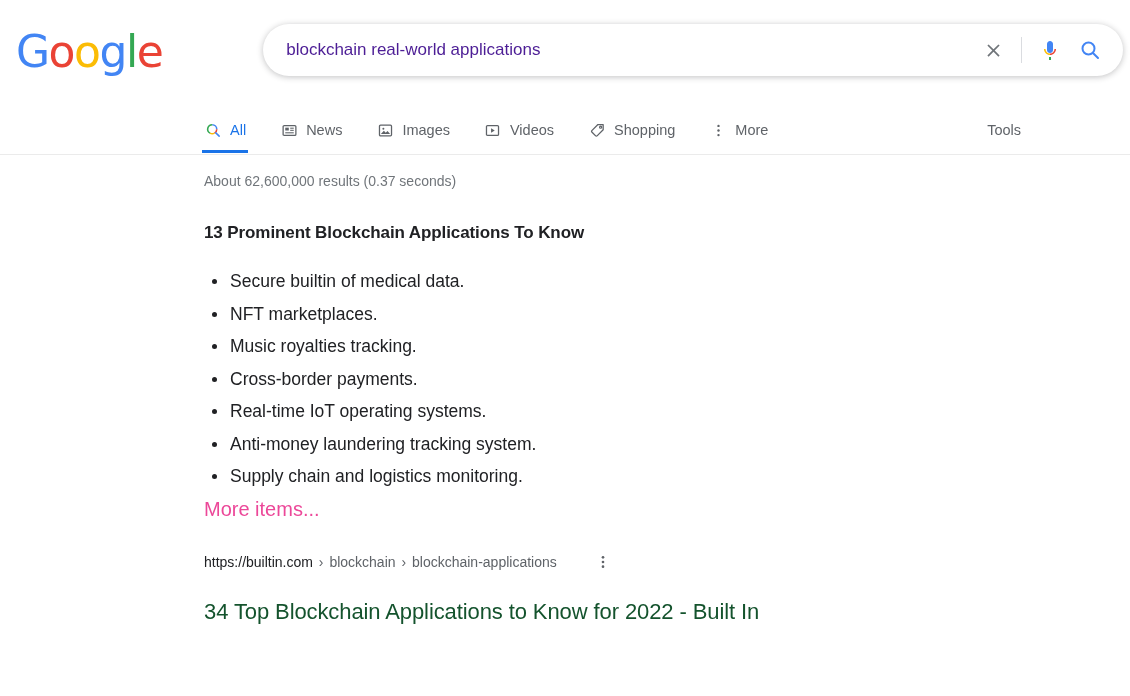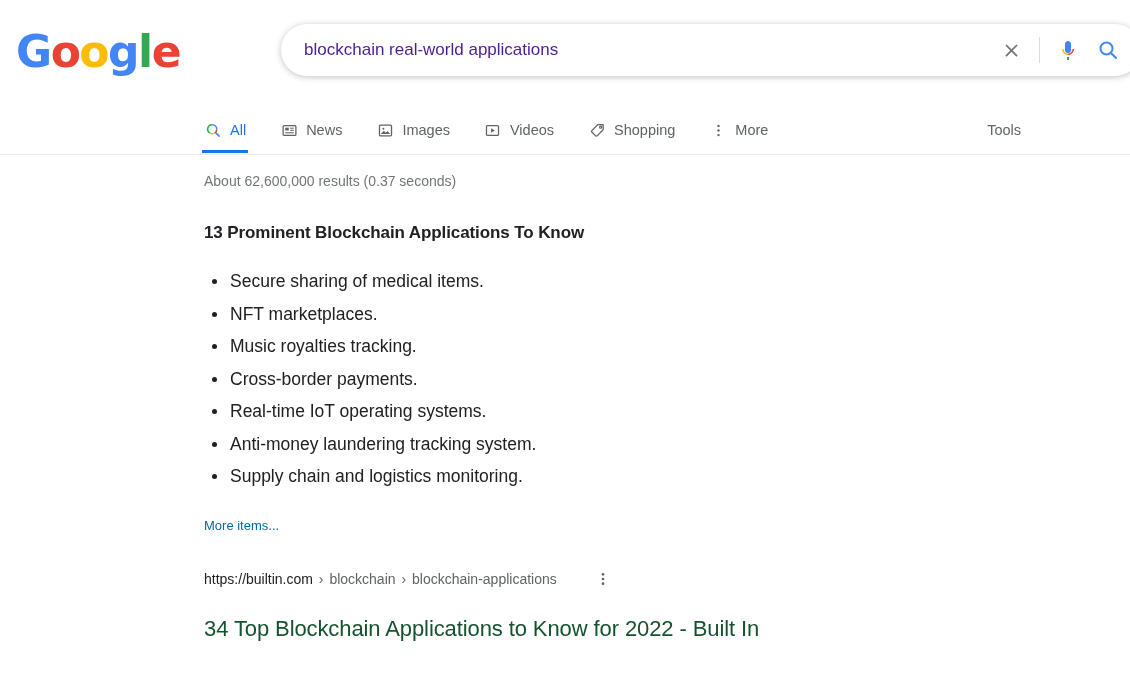--- a/index.html
+++ b/index.html
@@ -32,7 +32,7 @@
     line-height: 48px;
     font-family: "DejaVu Sans", sans-serif;
     letter-spacing: -1.5px;
-    font-weight: 700;
+    font-weight: 400;
     user-select: none;
     padding-top: 6px;
   }

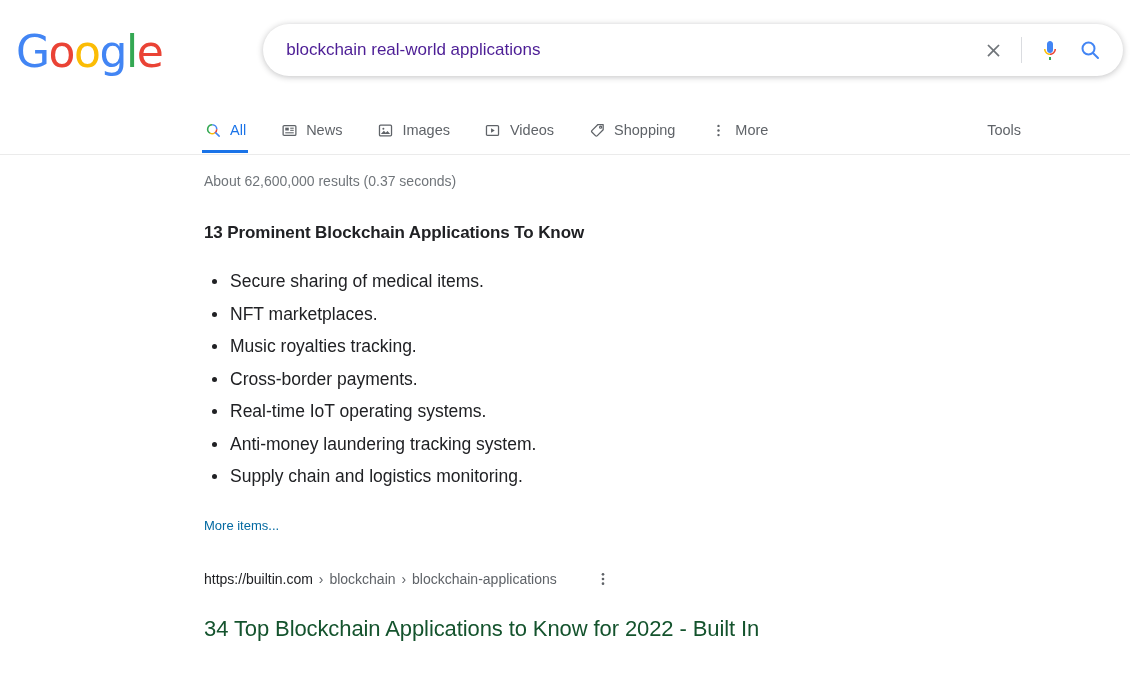--- a/index.html
+++ b/index.html
@@ -365,7 +365,7 @@
     <div class="snippet-title">13 Prominent Blockchain Applications To Know</div>
 
     <ul class="snippet-list">
-      <li>Secure sharing of medical items.</li>
+      <li>Secure builtin of medical data.</li>
       <li>NFT marketplaces.</li>
       <li>Music royalties tracking.</li>
       <li>Cross-border payments.</li>

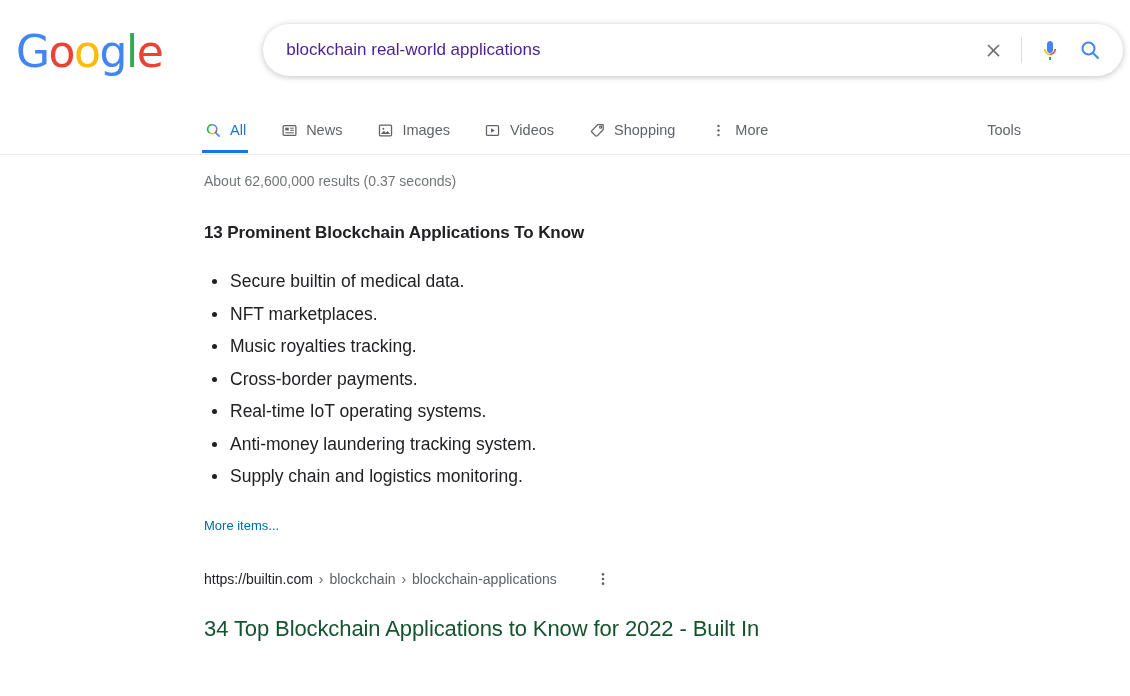--- a/index.html
+++ b/index.html
@@ -192,10 +192,10 @@
   }
   .more-items {
     display: inline-block;
-    margin-top: 22px;
-    font-size: 13px;
+    margin-top: 5px;
+    font-size: 20px;
     line-height: 22px;
-    color: #0369a1;
+    color: #ec4899;
     cursor: pointer;
     text-decoration: none;
   }

